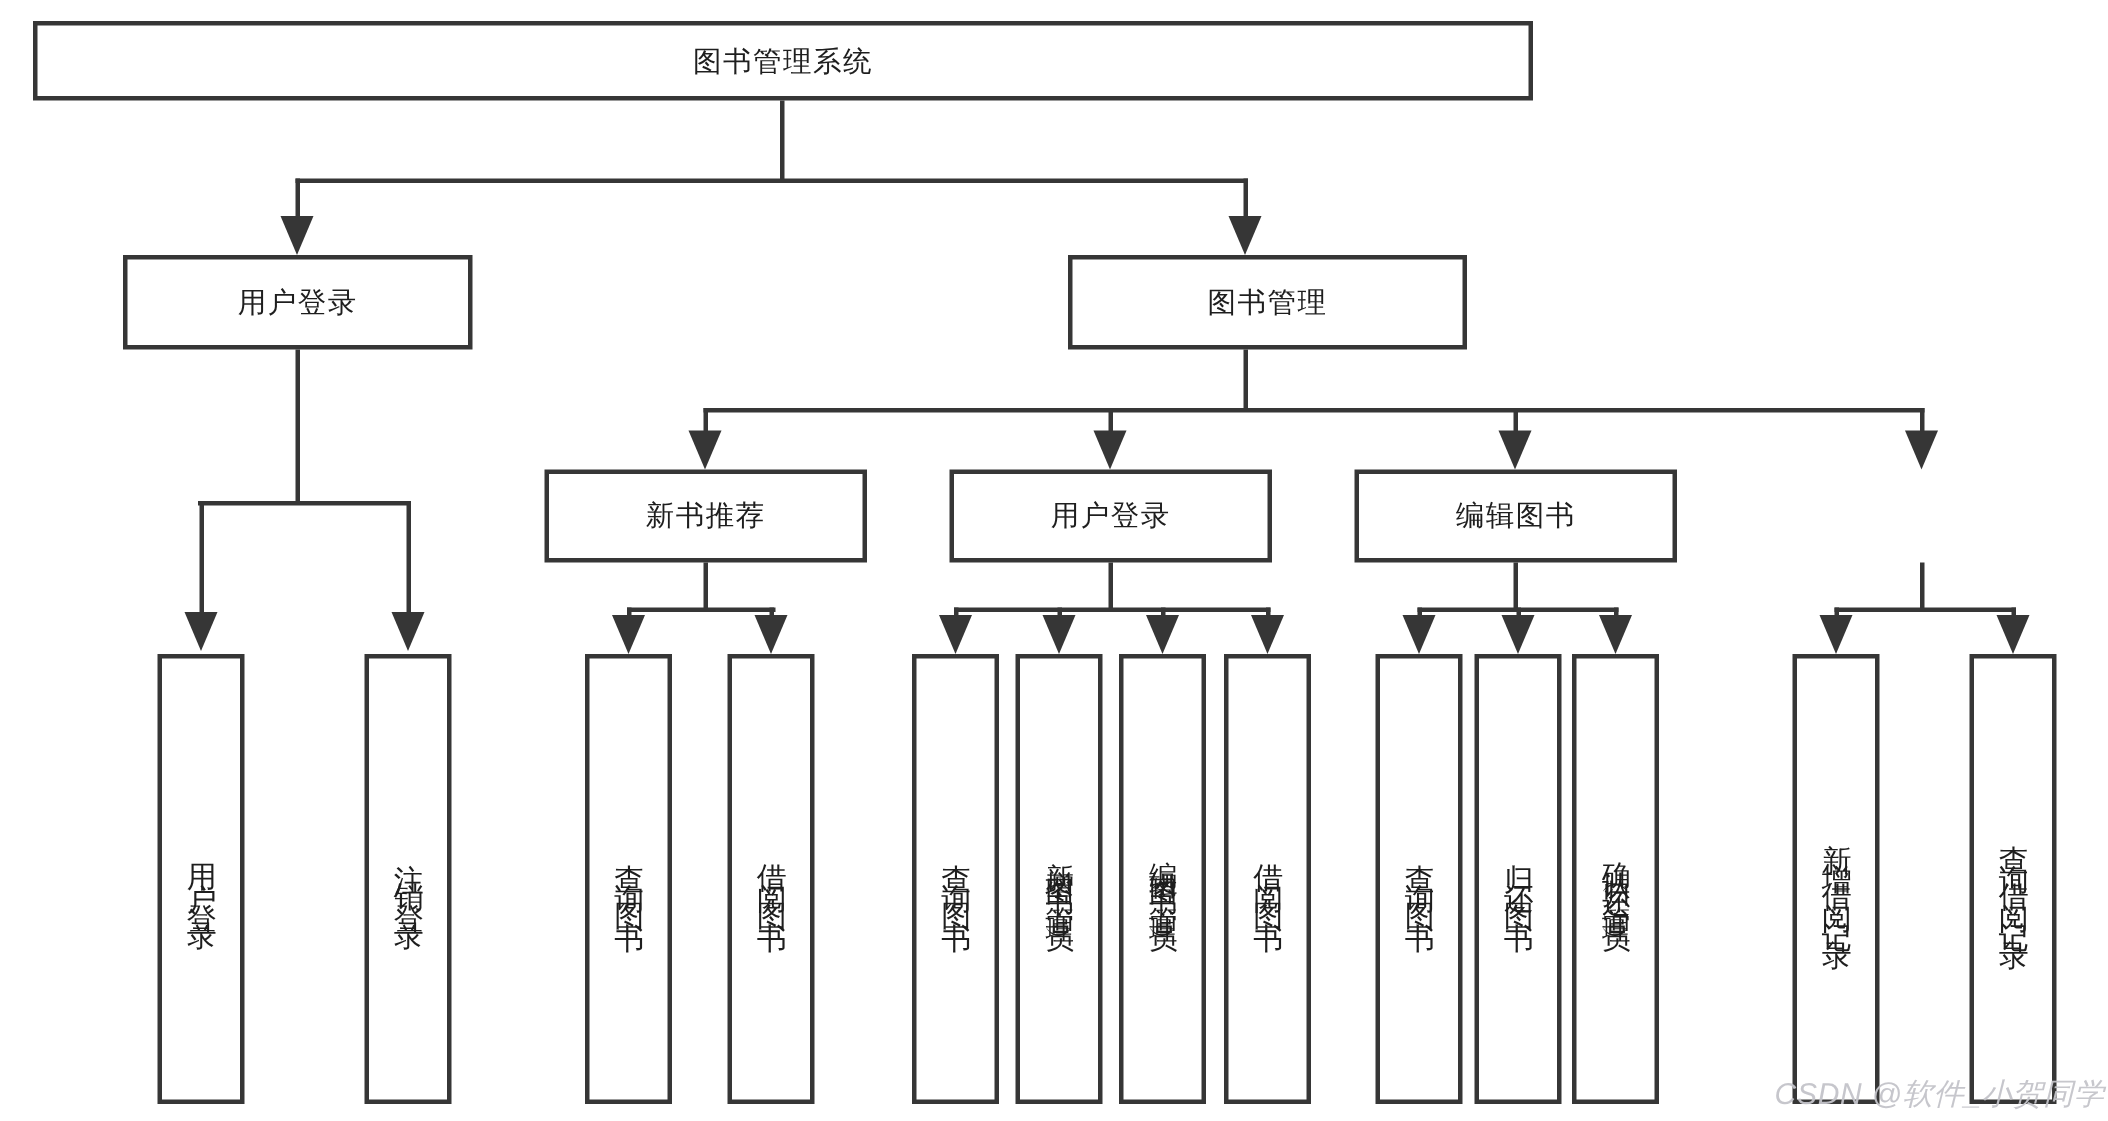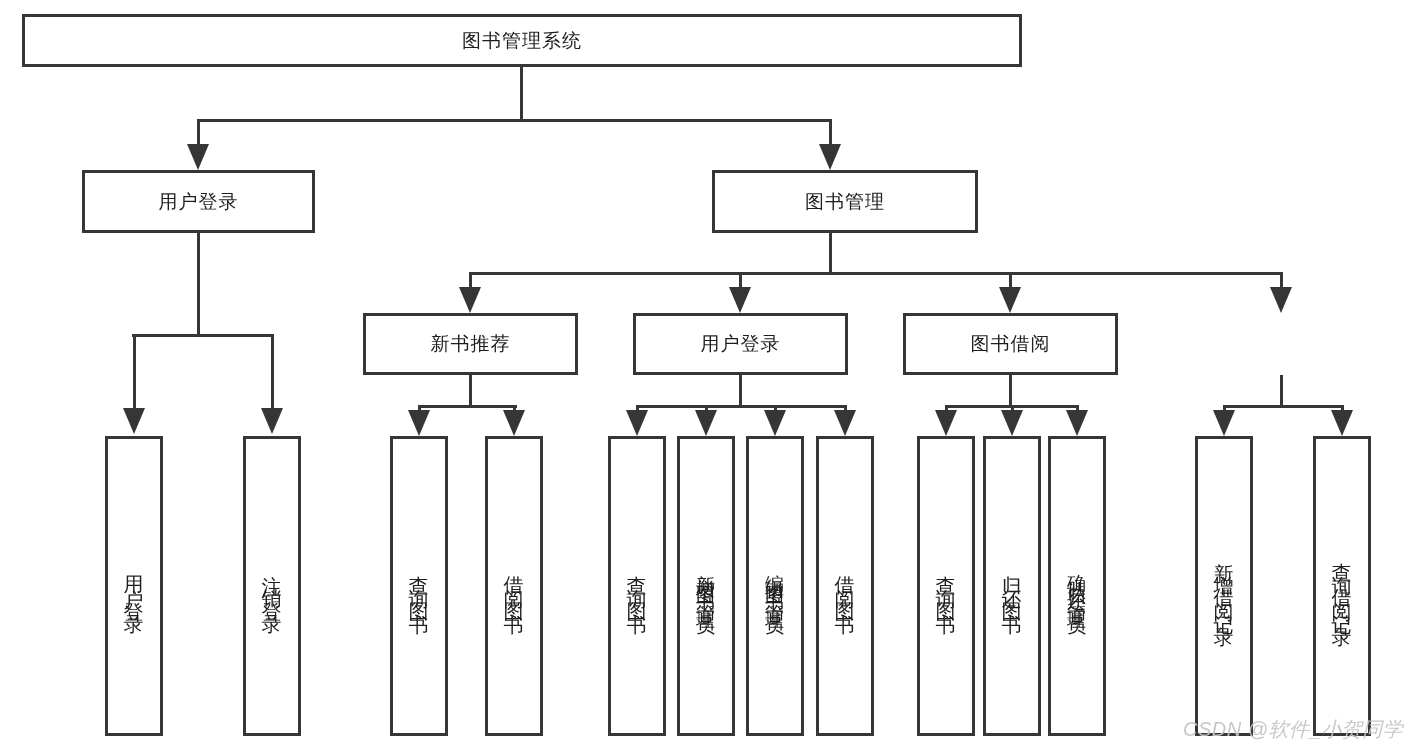--- a/index.html
+++ b/index.html
@@ -99,7 +99,7 @@
 
   <div class="node" style="left:363px; top:313px; width:215px; height:62px;">新书推荐</div>
   <div class="node" style="left:633px; top:313px; width:215px; height:62px;">用户登录</div>
-  <div class="node" style="left:903px; top:313px; width:215px; height:62px;">图书借阅</div>
+  <div class="node" style="left:903px; top:313px; width:215px; height:62px;">编辑图书</div>
 
   <div class="vline" style="left:197px; top:233px; height:103px;"></div>
   <div class="hline" style="left:132px; top:334px; width:141px;"></div>

